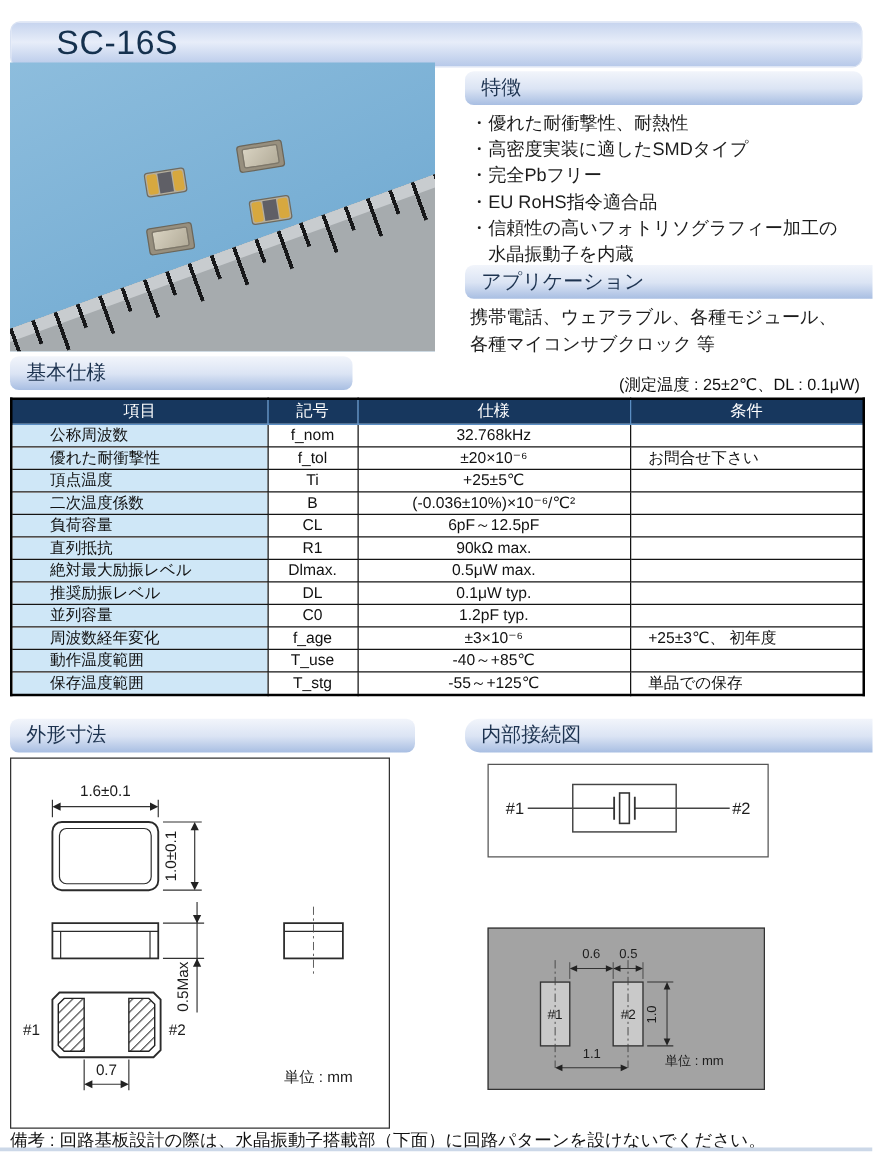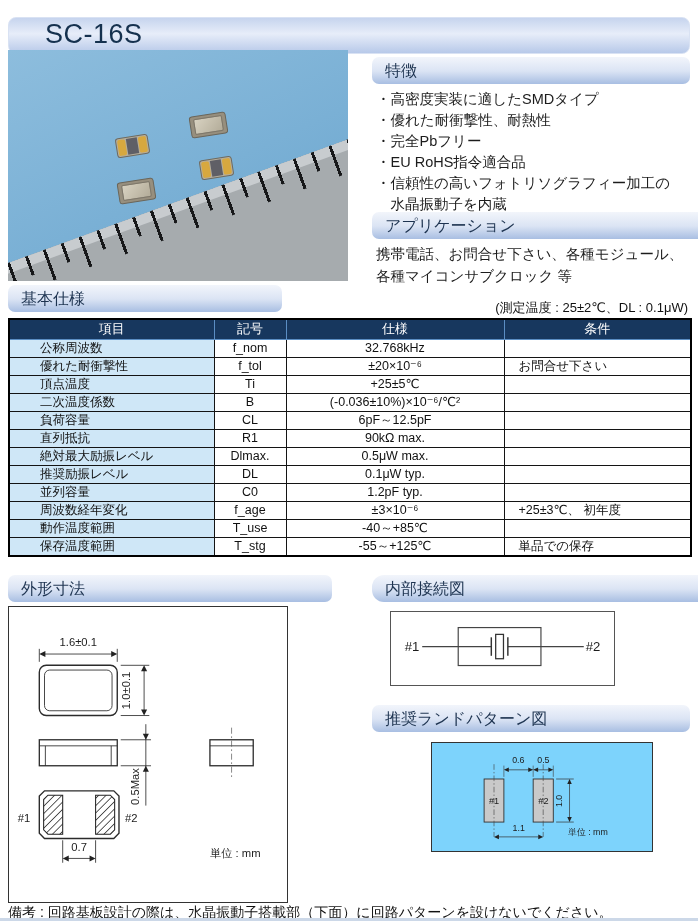--- a/index.html
+++ b/index.html
@@ -123,8 +123,8 @@
     <span>特徴</span>
   </div>
   <div class="features" id="features-list">
+      <div class="feat-item">・優れた耐衝撃性、耐熱性</div>
       <div class="feat-item">・高密度実装に適したSMDタイプ</div>
-      <div class="feat-item">・優れた耐衝撃性、耐熱性</div>
       <div class="feat-item">・完全Pbフリー</div>
       <div class="feat-item">・EU RoHS指令適合品</div>
       <div class="feat-item">・信頼性の高いフォトリソグラフィー加工の

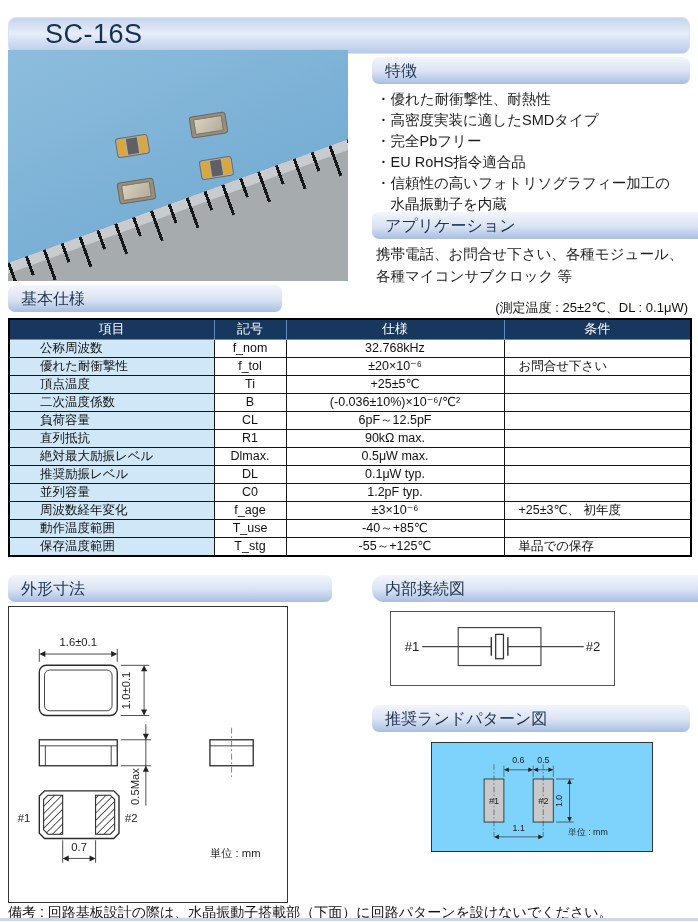--- a/index.html
+++ b/index.html
@@ -134,7 +134,7 @@
   <div class="sec-head" style="left:372px; top:212px; width:366px;">
     <span>アプリケーション</span>
   </div>
-  <div class="app-text">携帯電話、お問合せ下さい、各種モジュール、
+  <div class="app-text">携帯電話、ウェアラブル、各種モジュール、
 各種マイコンサブクロック 等</div>
 
   <div class="sec-head" style="left:8px; top:285px; width:274px;">

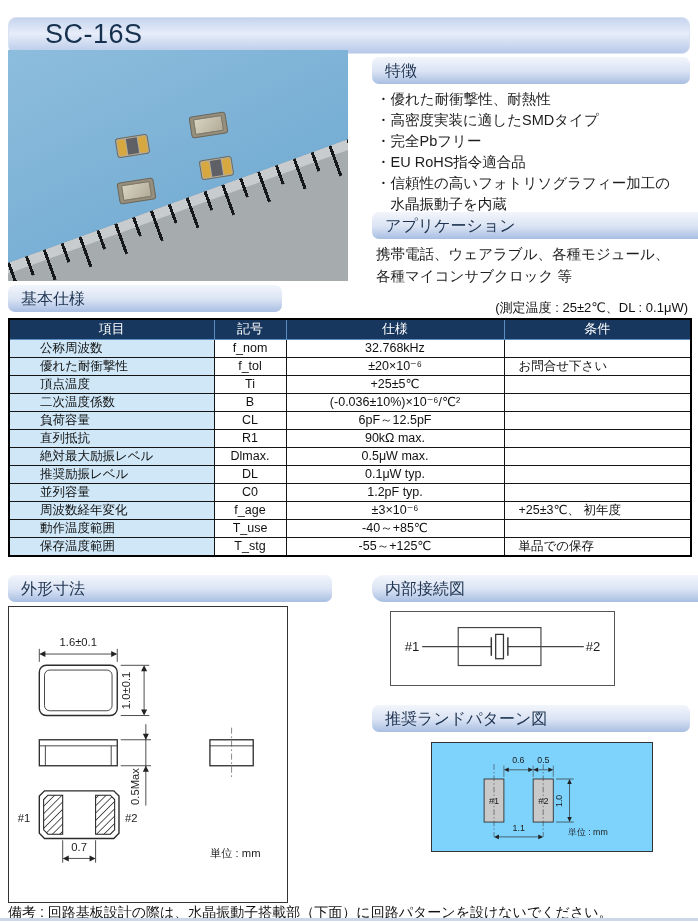--- a/index.html
+++ b/index.html
@@ -78,7 +78,7 @@
   .spec-table td.c3 { text-align:left; padding-left:14px; }
 
   
-  .outline-box { position:absolute; left:8px; top:606px; width:280px; height:297px; border:1.5px solid #333; background:#fff; }
+  .outline-box { position:absolute; left:8px; top:606px; width:304px; height:297px; border:1.5px solid #333; background:#fff; }
   .internal-box { position:absolute; left:390px; top:611px; width:225px; height:75px; border:1.2px solid #555; background:#fff; }
   .land-box { position:absolute; left:390px; top:742px; width:222px; height:110px; border:1.2px solid #333; background:#7dd3fc;margin-left:41px; }
   .outline-box svg, .internal-box svg, .land-box svg { display:block; width:100%; height:100%; }

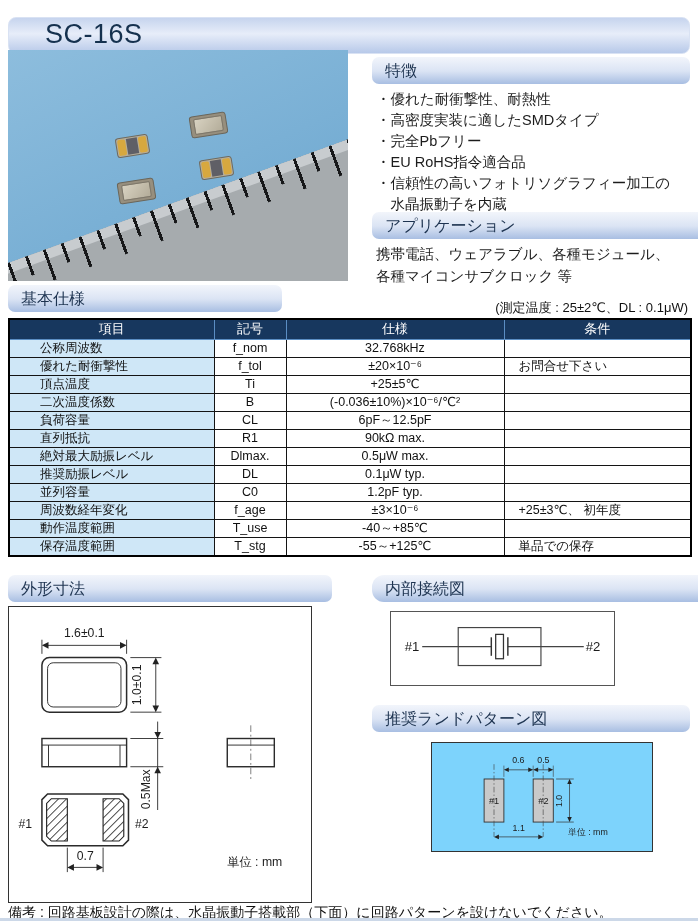--- a/index.html
+++ b/index.html
@@ -307,9 +307,6 @@
     </svg>
   </div>
 
-  <div class="sec-head" style="left:372px; top:705px; width:318px;">
-    <span>推奨ランドパターン図</span>
-  </div>
 
   <div class="land-box">
     <svg viewBox="0 0 222 153">

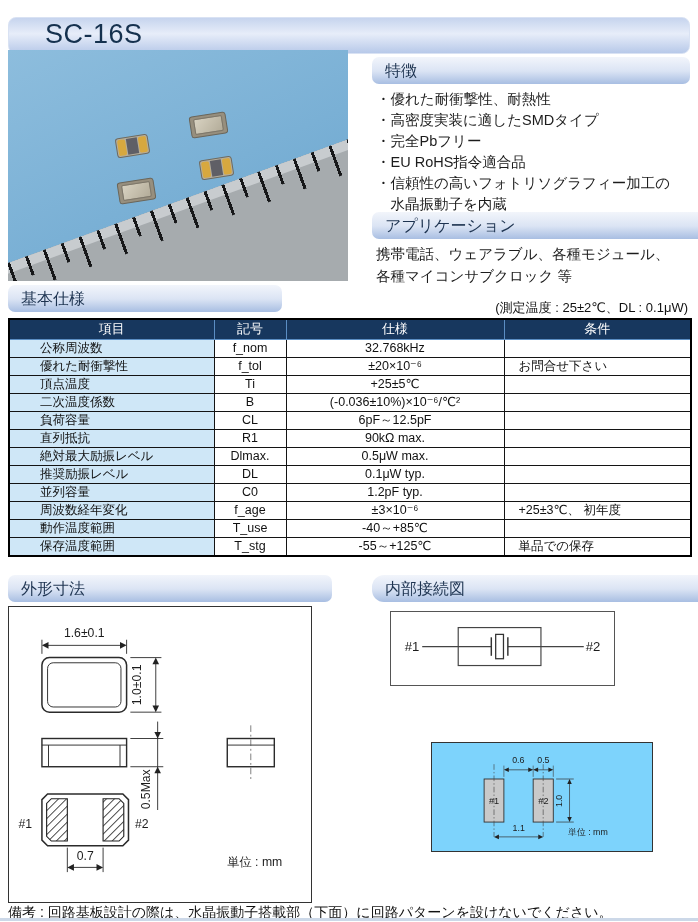--- a/index.html
+++ b/index.html
@@ -80,7 +80,7 @@
   
   .outline-box { position:absolute; left:8px; top:606px; width:304px; height:297px; border:1.5px solid #333; background:#fff; }
   .internal-box { position:absolute; left:390px; top:611px; width:225px; height:75px; border:1.2px solid #555; background:#fff; }
-  .land-box { position:absolute; left:390px; top:742px; width:222px; height:110px; border:1.2px solid #333; background:#7dd3fc;margin-left:41px; }
+  .land-box { position:absolute; left:390px; top:742px; width:222px; height:130px; border:1.2px solid #333; background:#a3a3a3; }
   .outline-box svg, .internal-box svg, .land-box svg { display:block; width:100%; height:100%; }
   svg text { fill:#1c1c1c; font-family:"Liberation Sans","DejaVu Sans",sans-serif; }
 

